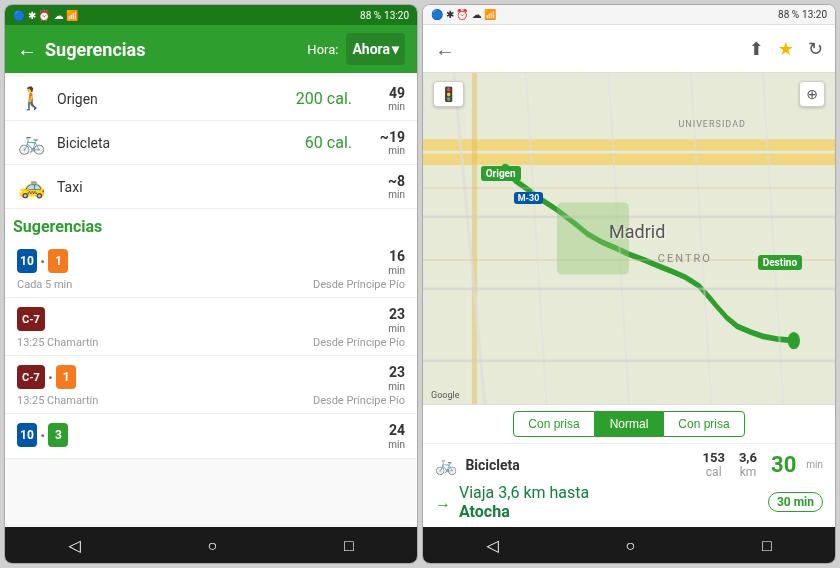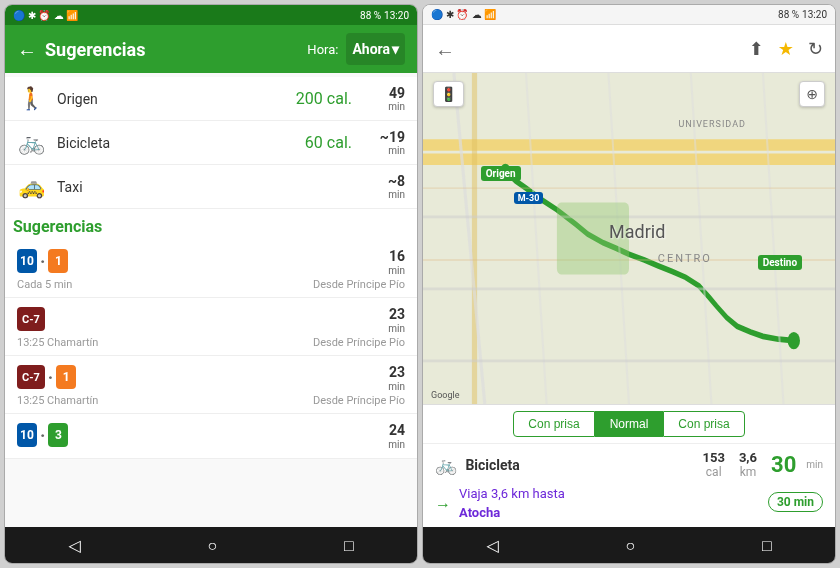--- a/index.html
+++ b/index.html
@@ -413,7 +413,7 @@
       gap: 8px;
     }
     .trip-arrow { color: #2e9e2e; font-size: 16px; }
-    .trip-text { font-size: 13px; color: #6d28d9; flex: 1; }
+    .trip-text { font-size: 16px; color: #15803d; flex: 1; }
     .trip-time-pill {
       background: #fff;
       border: 1px solid #2e9e2e;

